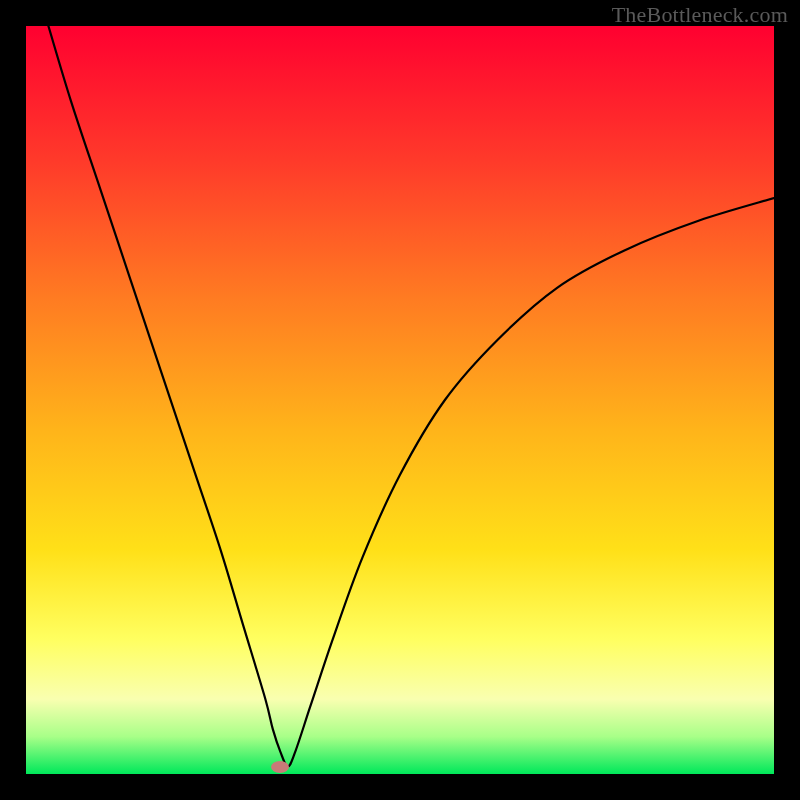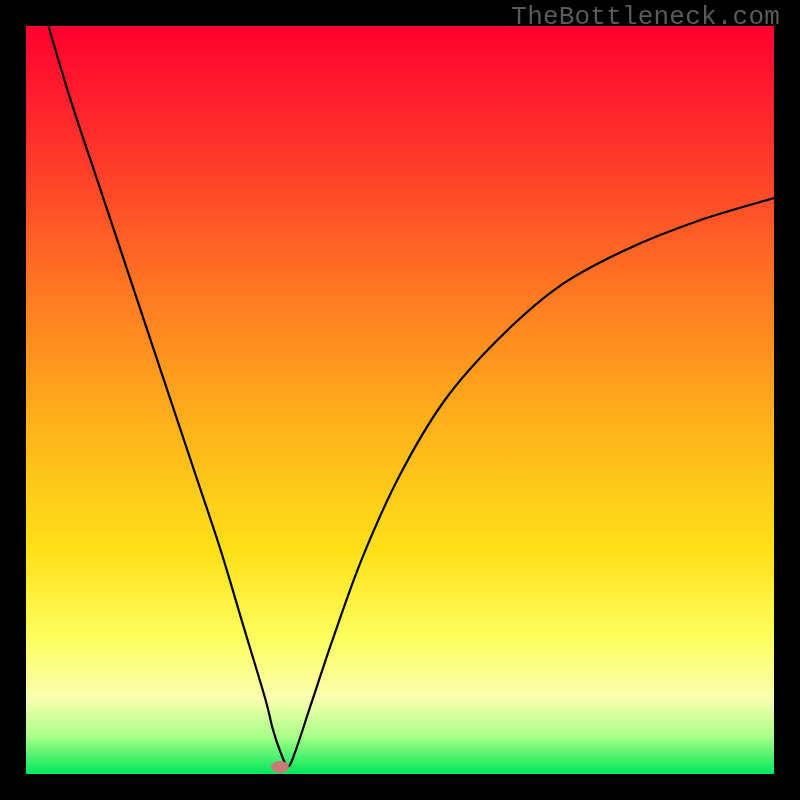--- a/index.html
+++ b/index.html
@@ -24,9 +24,9 @@
   .watermark {
     position: absolute;
     top: 2px;
-    right: 20px;
-    font-family: Liberation Mono, monospace;
-    font-size: 26px;
+    right: 12px;
+    font-family: Liberation Serif, serif;
+    font-size: 22px;
     font-weight: 500;
     color: #5a5a5a;
     letter-spacing: 0.2px;

